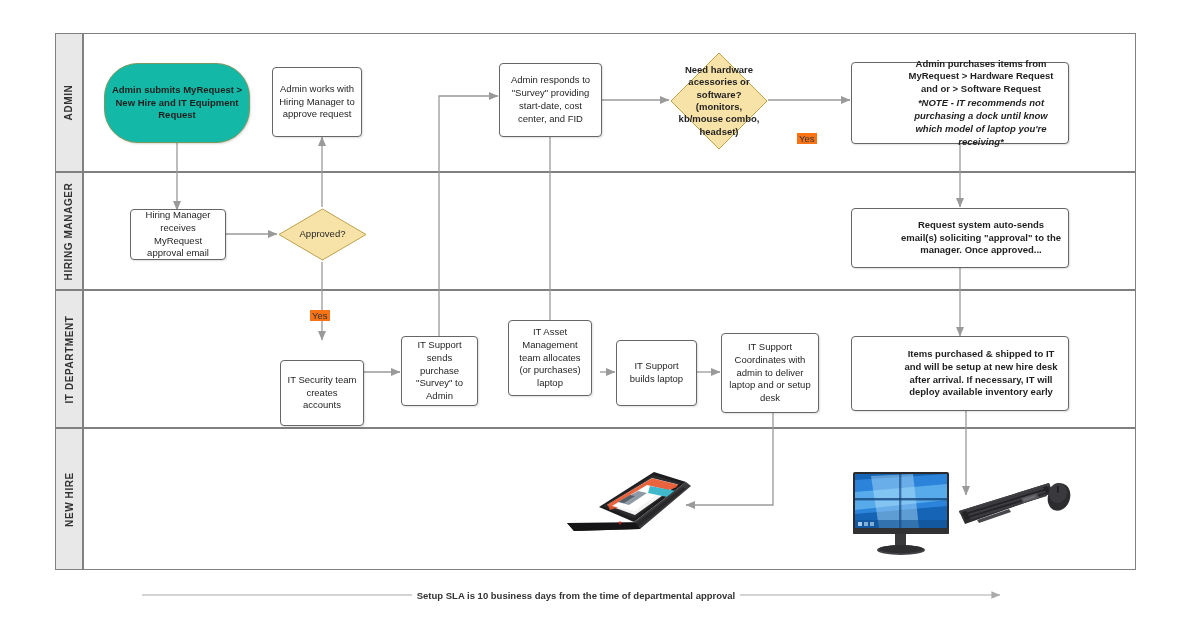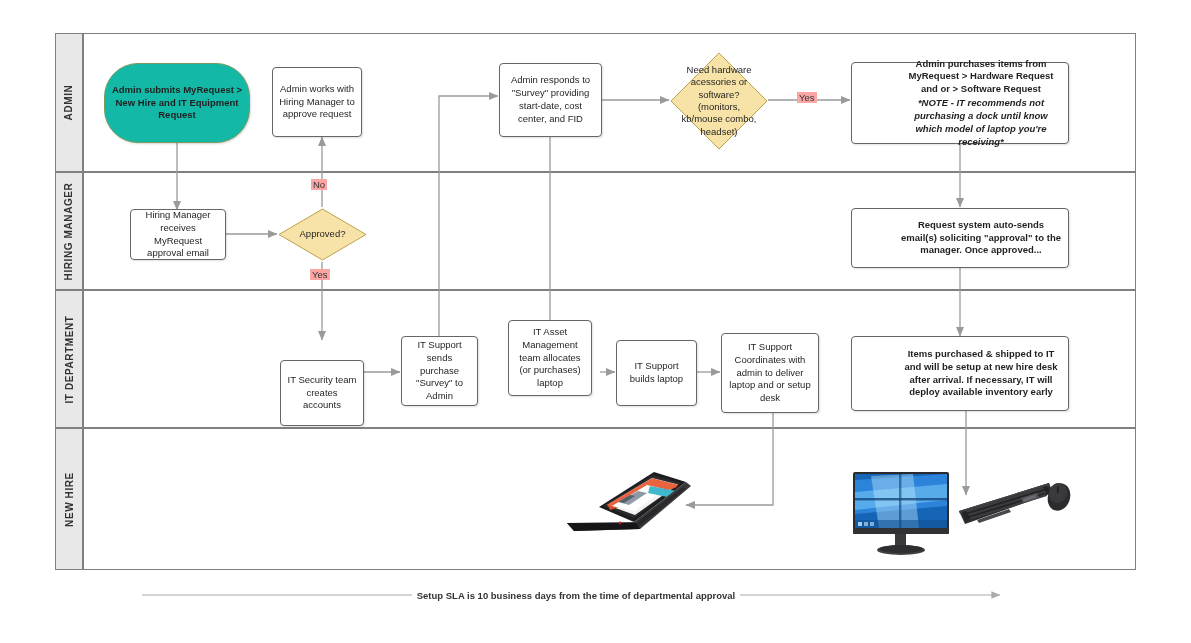--- a/index.html
+++ b/index.html
@@ -105,7 +105,7 @@
     text-align: center;
     font-size: 9.5px;
     line-height: 1.3;
-    font-weight: normal;
+    font-weight: bold;
     color: #1f1f1f;
     padding: 0 6px;
     white-space: pre-line;

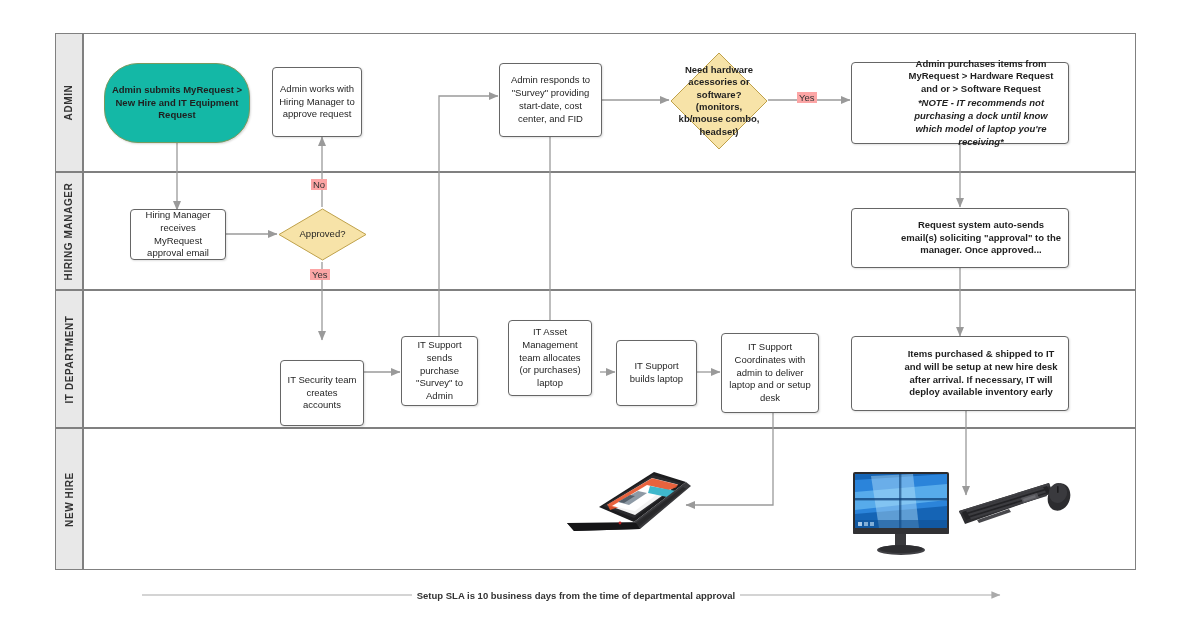--- a/index.html
+++ b/index.html
@@ -114,9 +114,10 @@
     position: absolute;
     font-size: 9.5px;
     color: #333333;
-    background: #fca5a5;
+    background: #f97316;
     padding: 0 2px;
     white-space: nowrap;
+    margin-top: 41px;
   }
   
   .sla-wrap {

